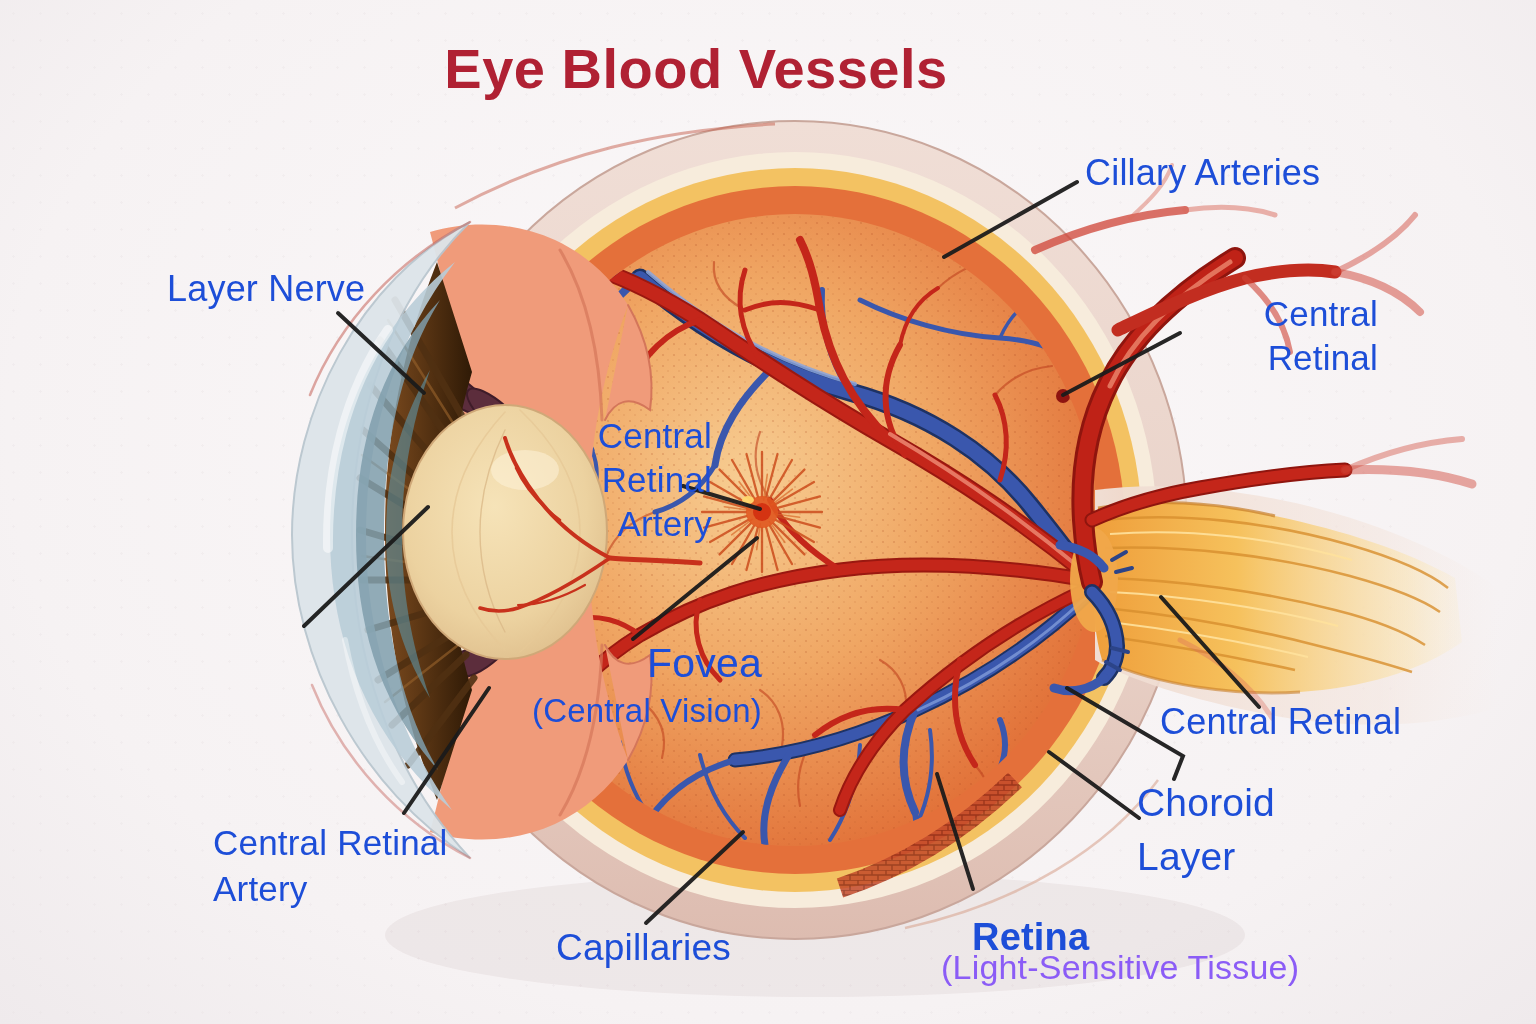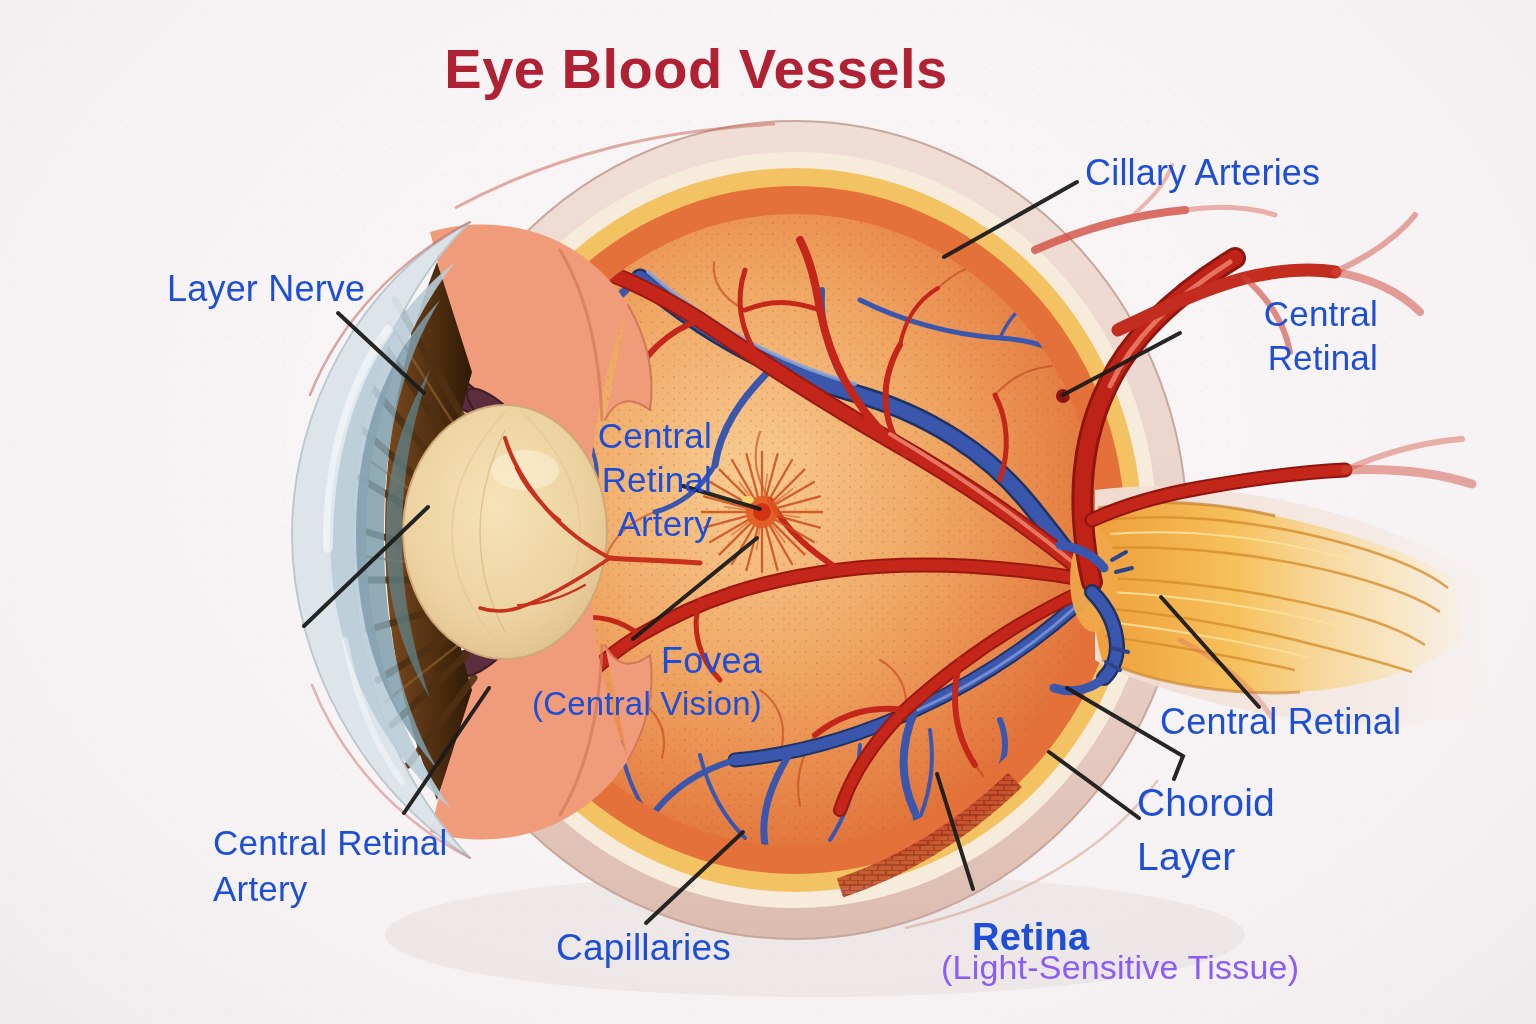--- a/index.html
+++ b/index.html
@@ -16,7 +16,7 @@
   .center{text-align:right;white-space:normal;}
   .title{position:absolute;left:50%;top:36px;transform:translateX(-50%);
        font-size:56px;font-weight:700;color:#b02133;letter-spacing:.5px;white-space:nowrap;}
-  .fovea-t{font-size:36px;font-weight:400;}
+  .fovea-t{font-size:41px;font-weight:400;}
   .fovea-s{font-size:33px;}
   .big{font-size:39px;line-height:1.38;}
   .retina-t{font-weight:700;font-size:38px;}

